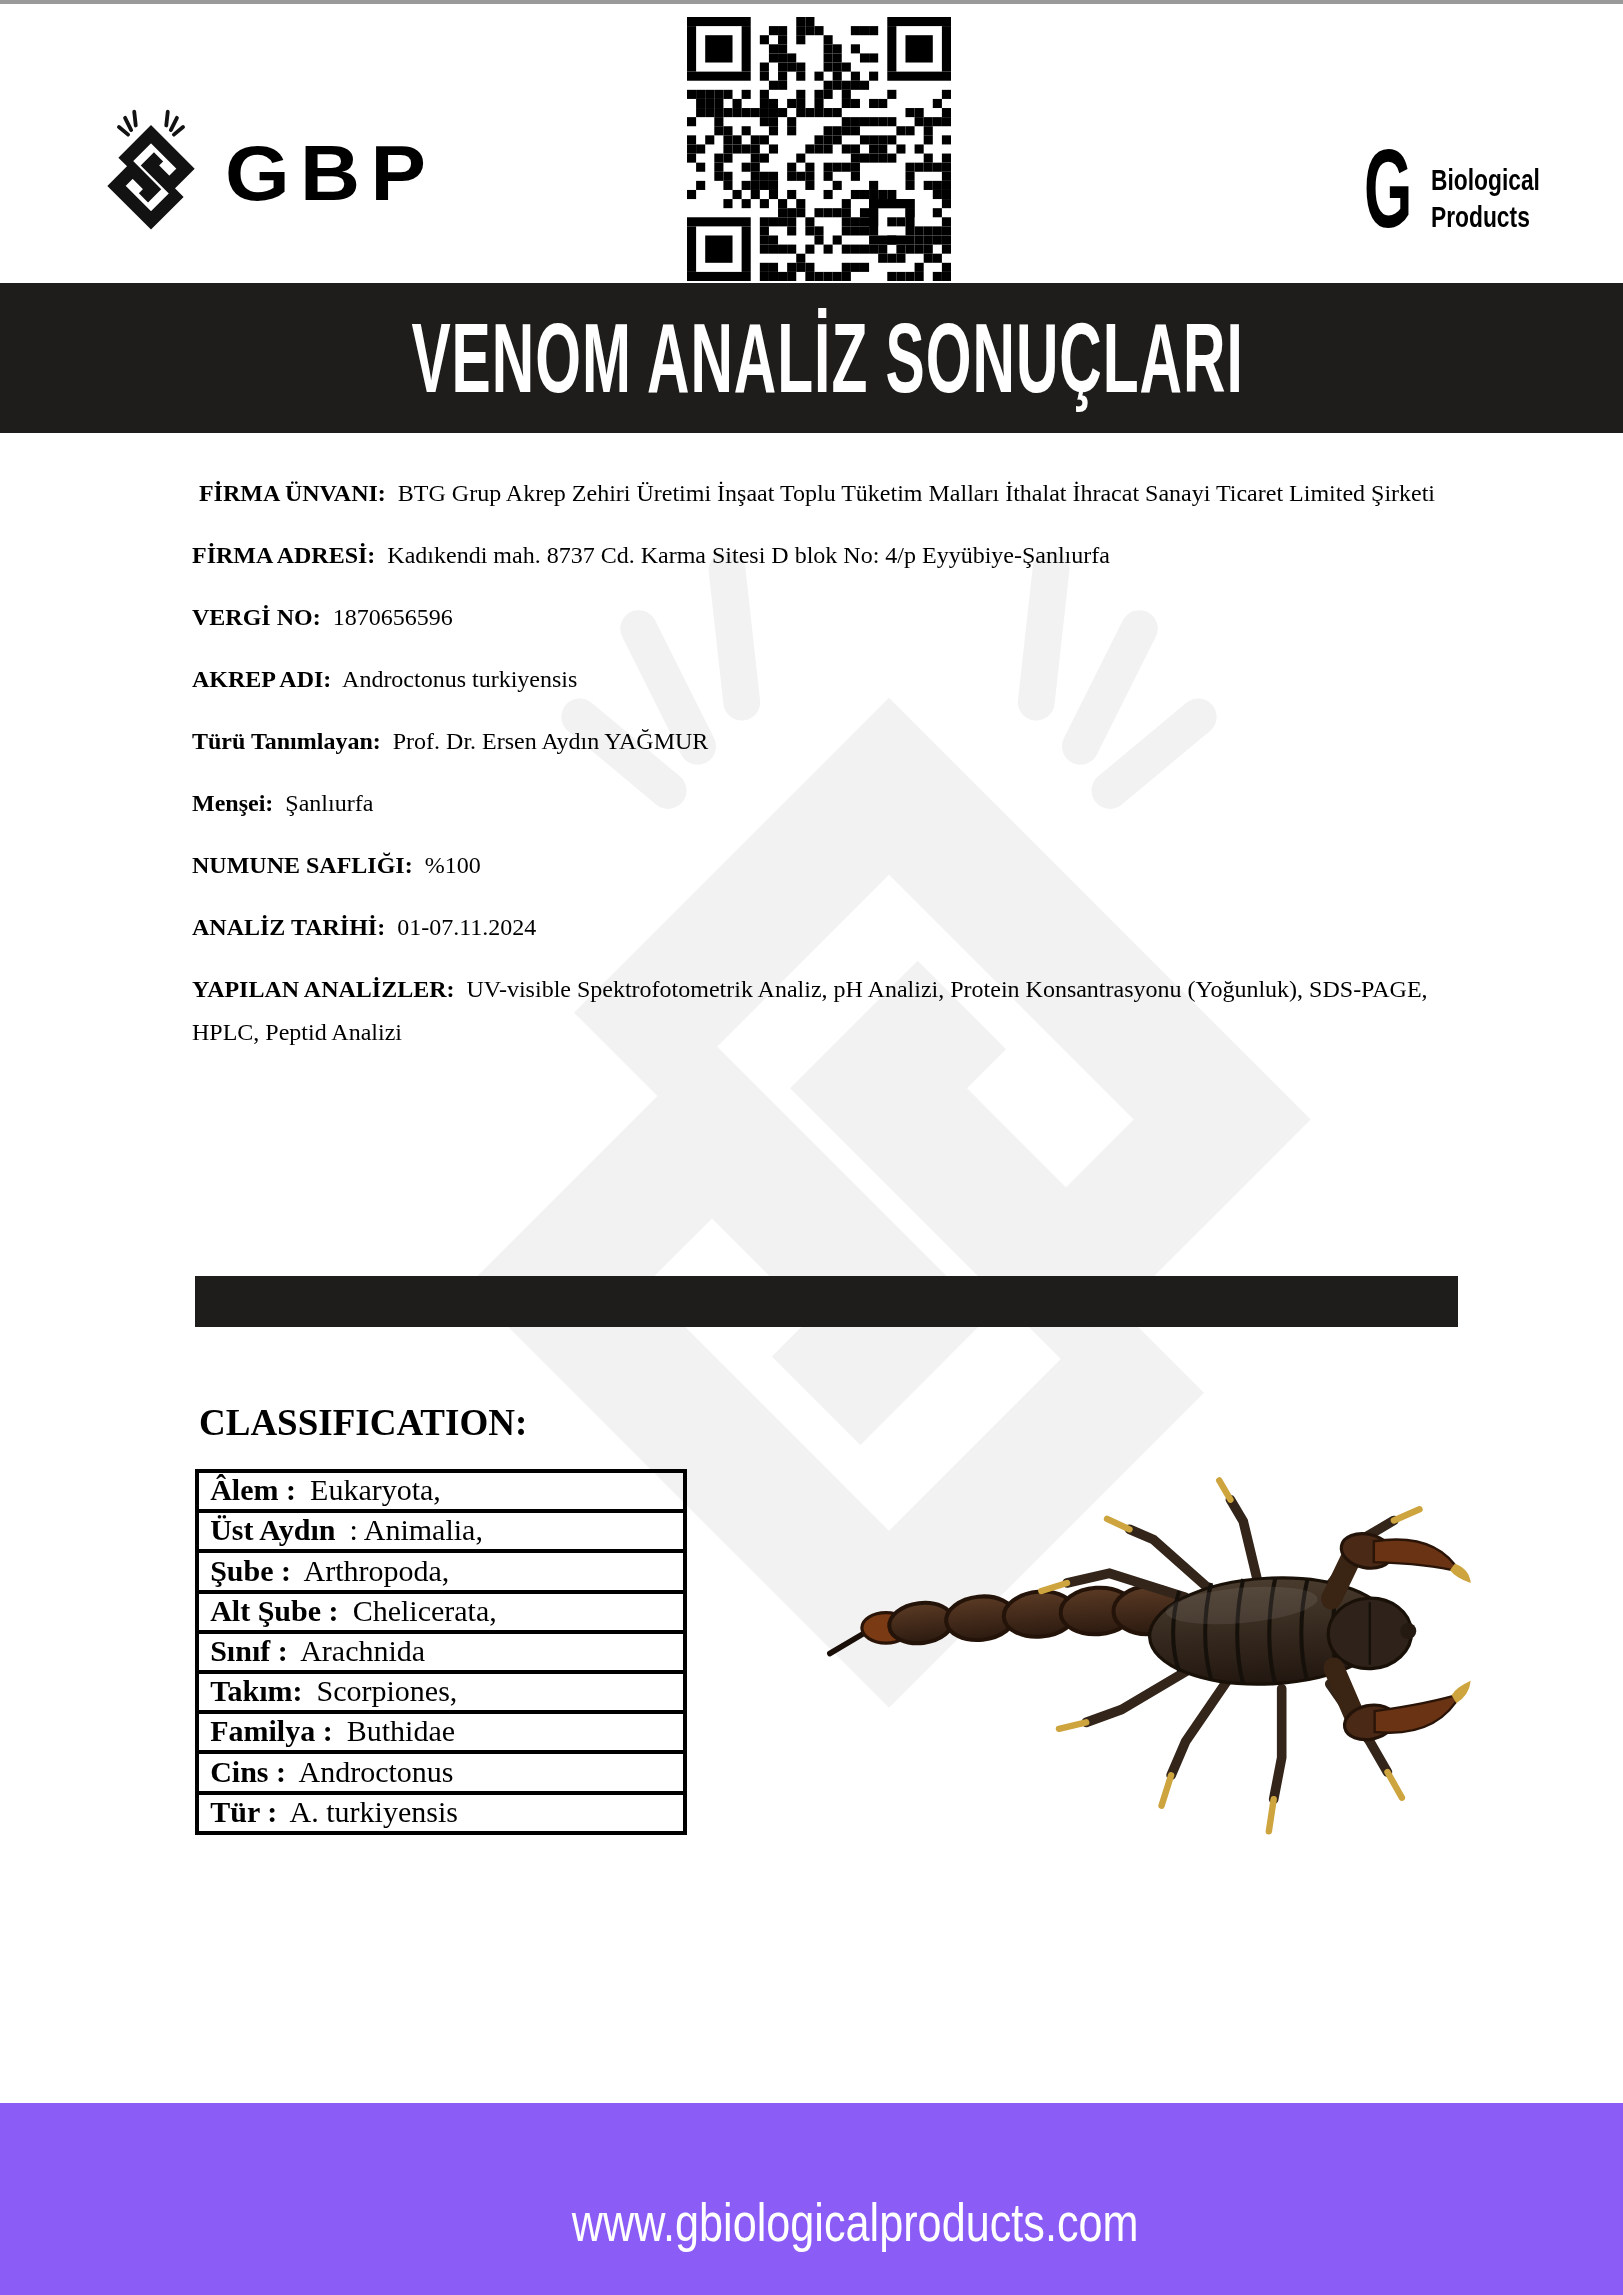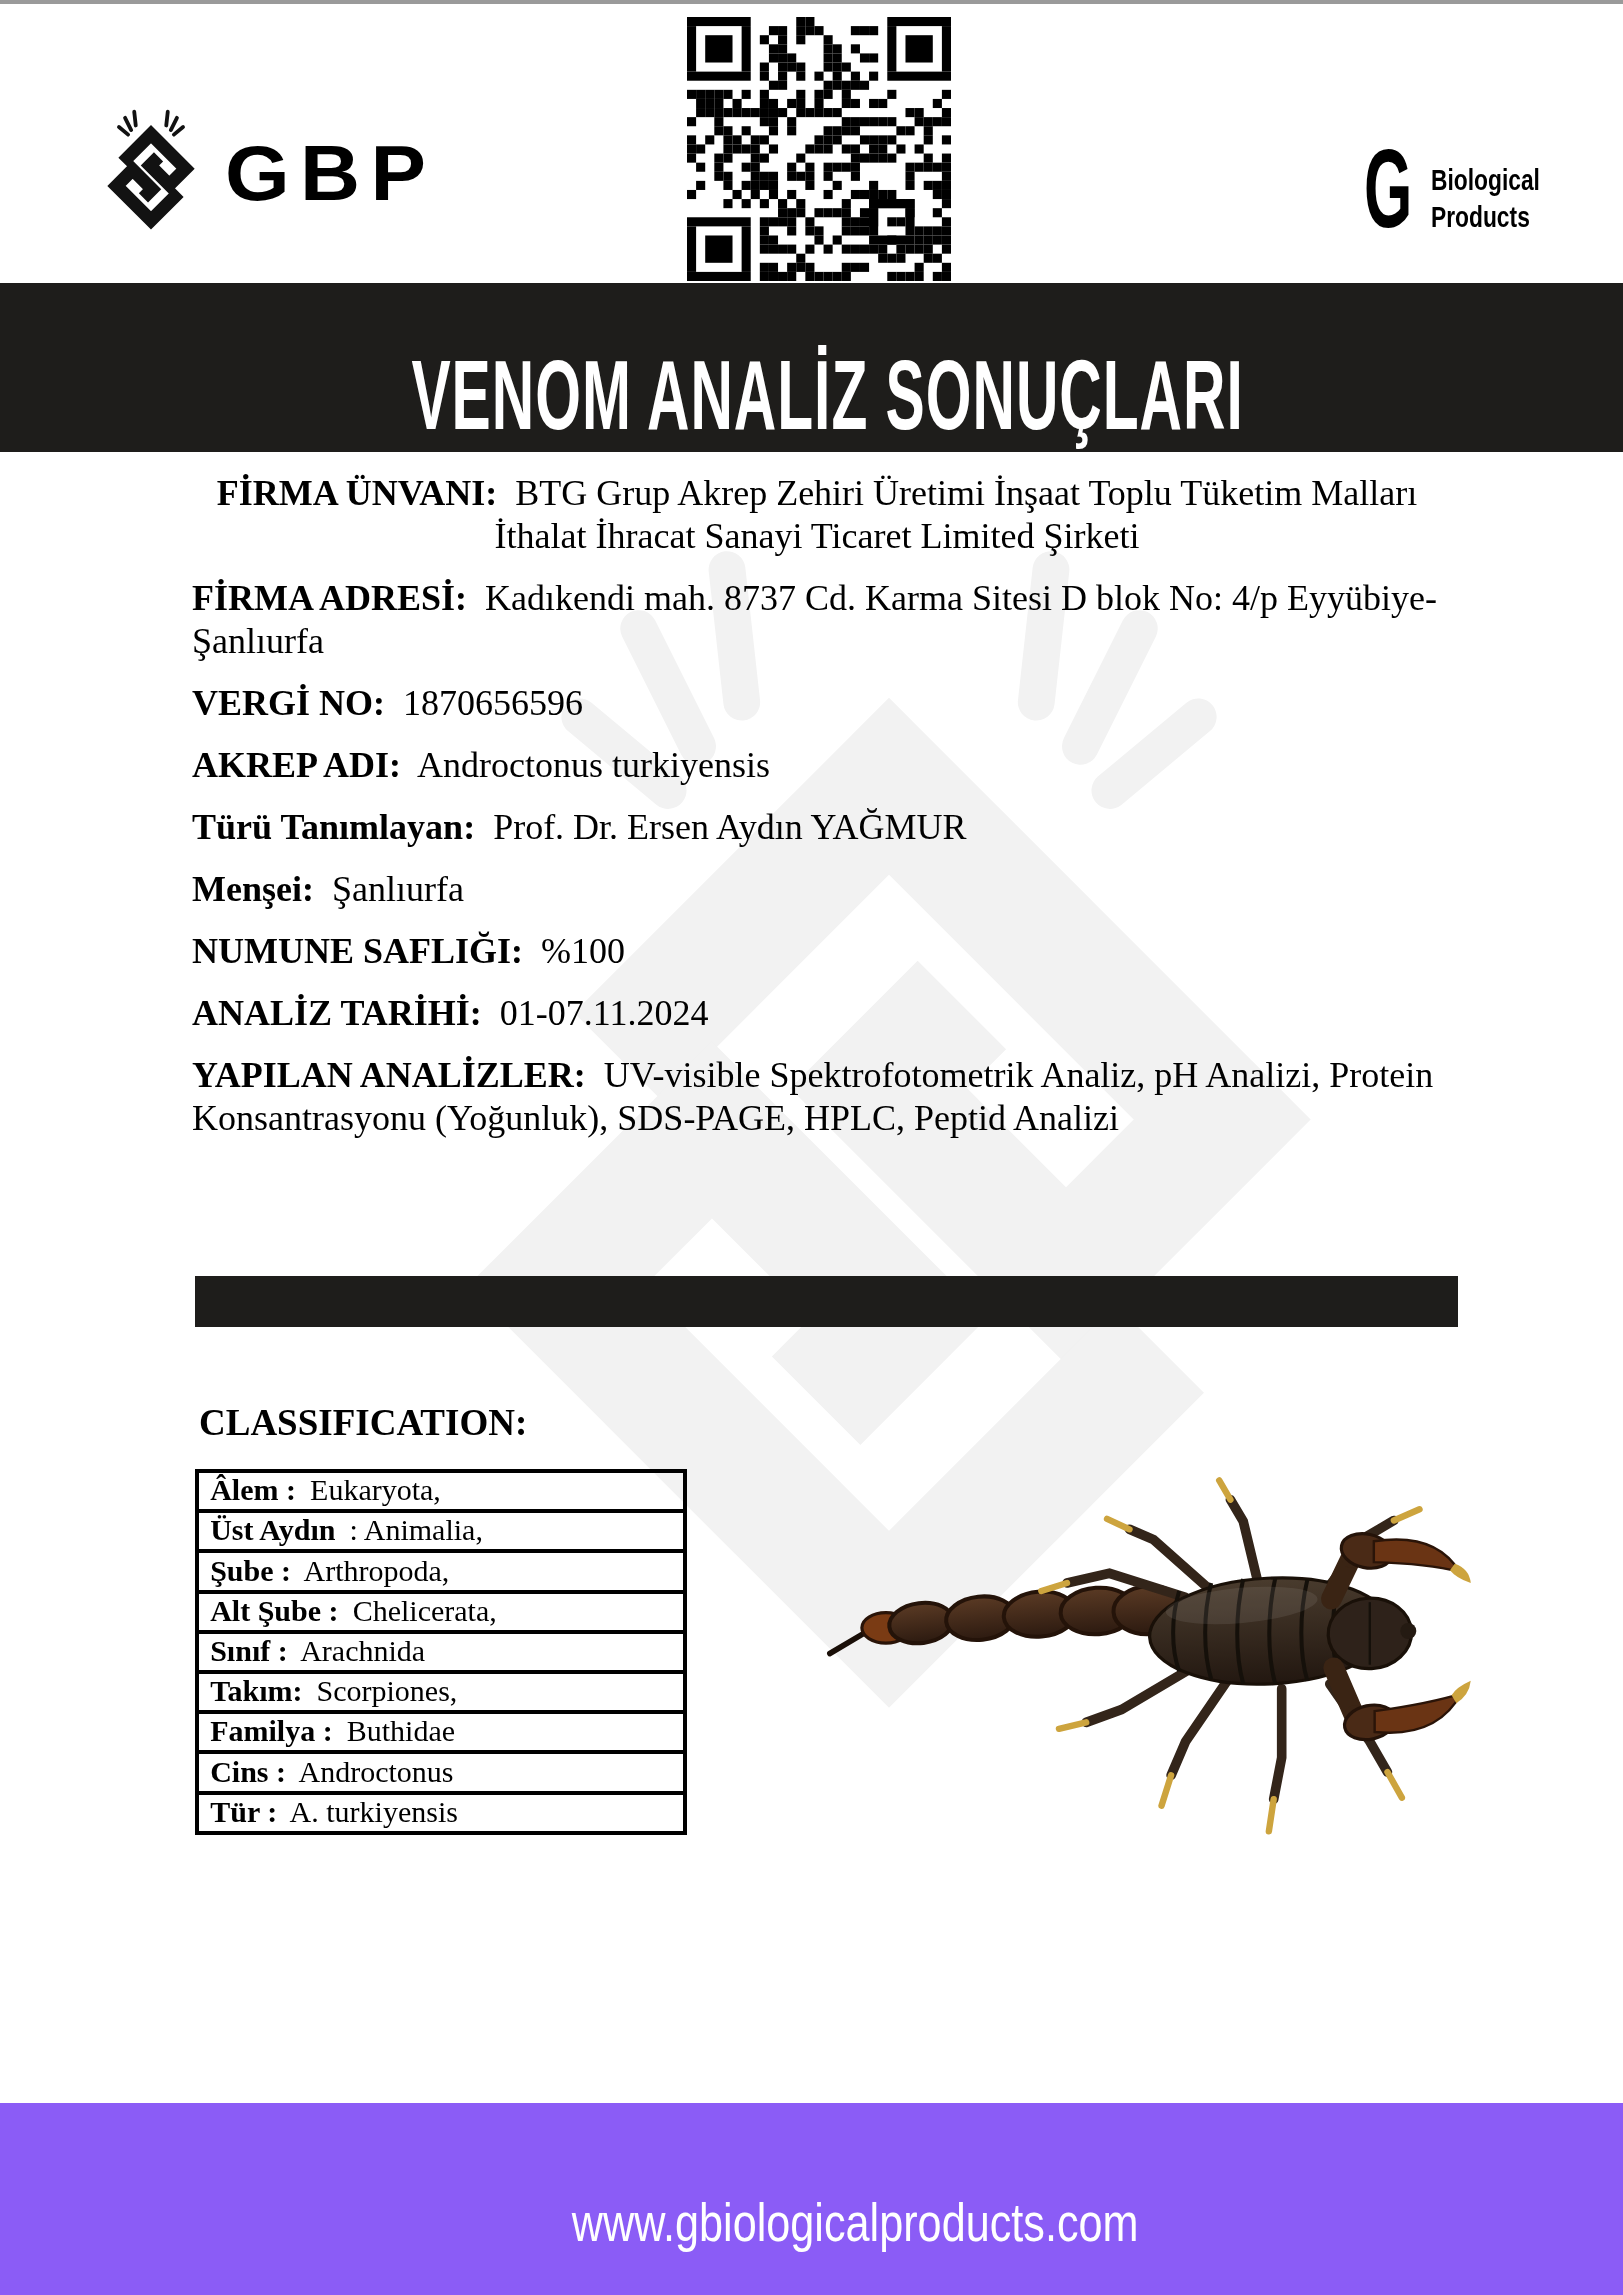--- a/index.html
+++ b/index.html
@@ -22,8 +22,8 @@
           white-space:nowrap;}
 
   
-  .banner{position:absolute;left:0;top:279px;width:100%;height:169px;background:#1e1d1b;
-          display:flex;align-items:flex-end;justify-content:center;}
+  .banner{position:absolute;left:0;top:279px;width:100%;height:150px;background:#1e1d1b;
+          display:flex;align-items:center;justify-content:center;}
   .banner-title{display:inline-block;color:#fff;font-family:"Liberation Sans",sans-serif;
           font-weight:bold;font-size:98px;white-space:nowrap;
           transform:translateX(16px) scaleX(0.60);letter-spacing:1.6px;}

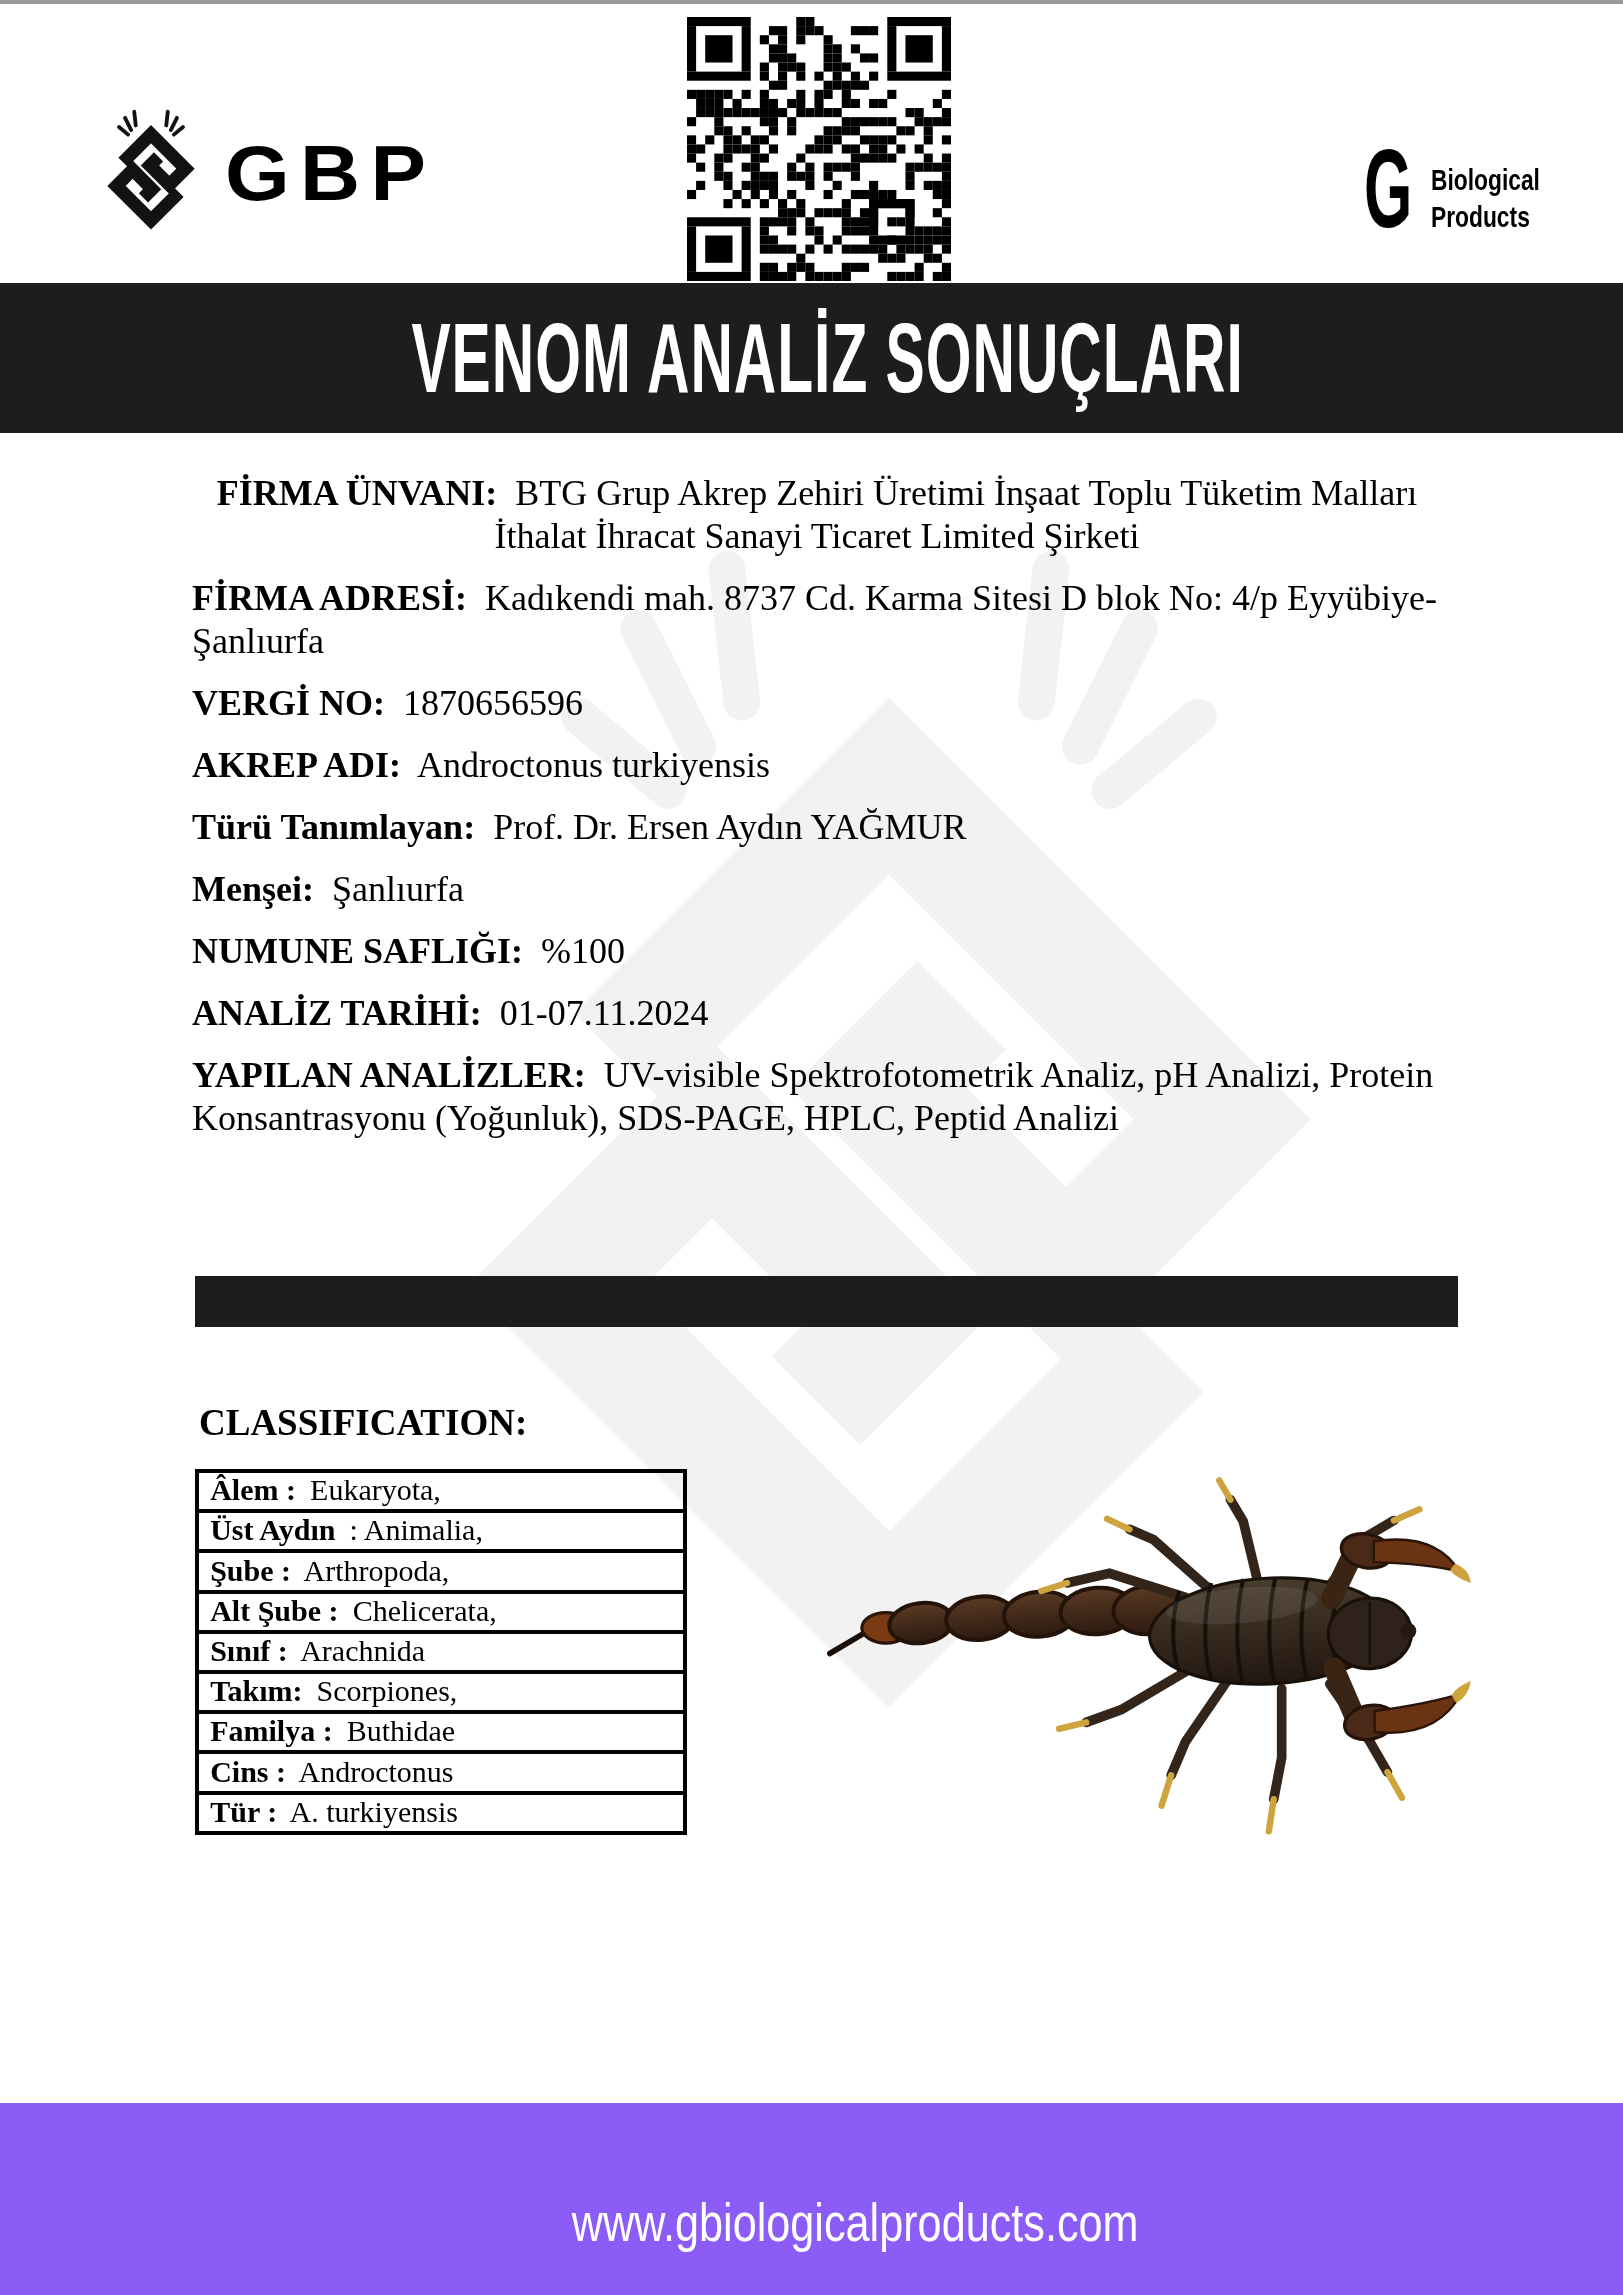--- a/index.html
+++ b/index.html
@@ -34,7 +34,7 @@
   .watermark svg{width:100%;height:100%;}
 
   
-  .fields{position:absolute;left:192px;top:468px;width:1250px;font-size:36px;line-height:43px;}
+  .fields{position:absolute;left:192px;top:468px;width:1250px;font-size:24px;line-height:43px;}
   .fields p{margin:0 0 19px 0;}
   .fields b{font-weight:bold;margin-right:0.25em;}
   .centered{text-align:center;}

